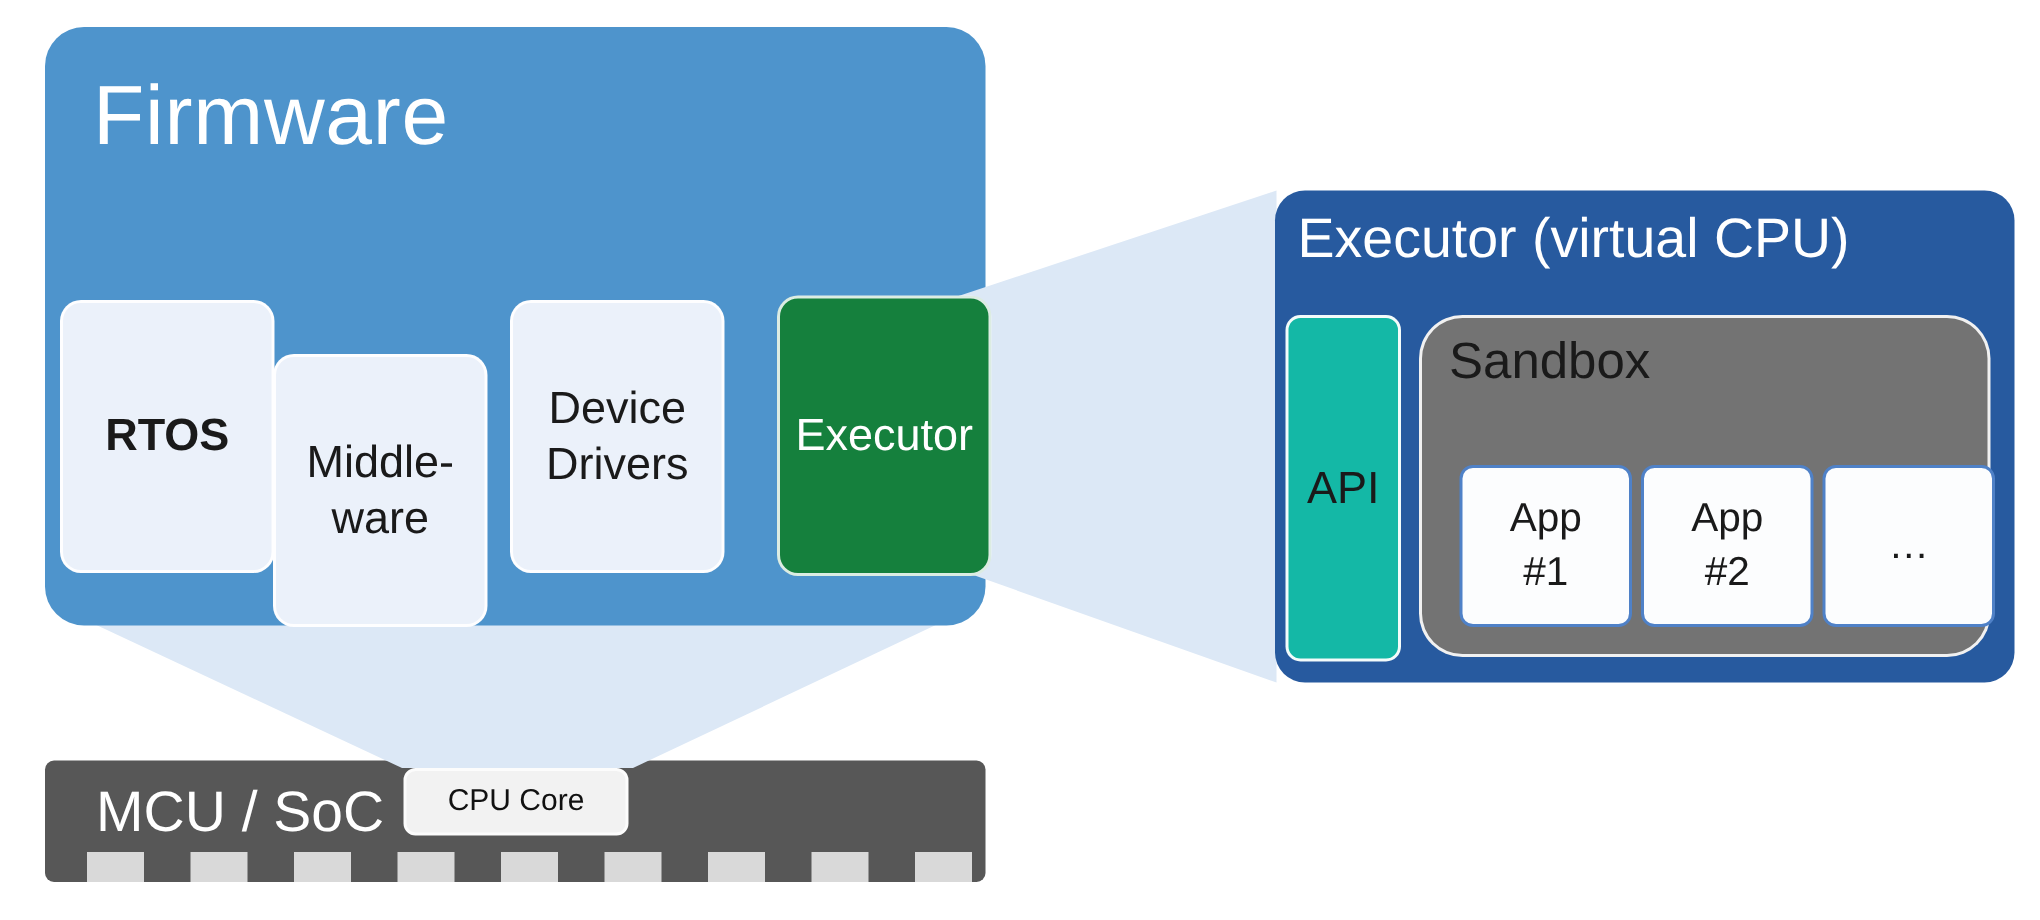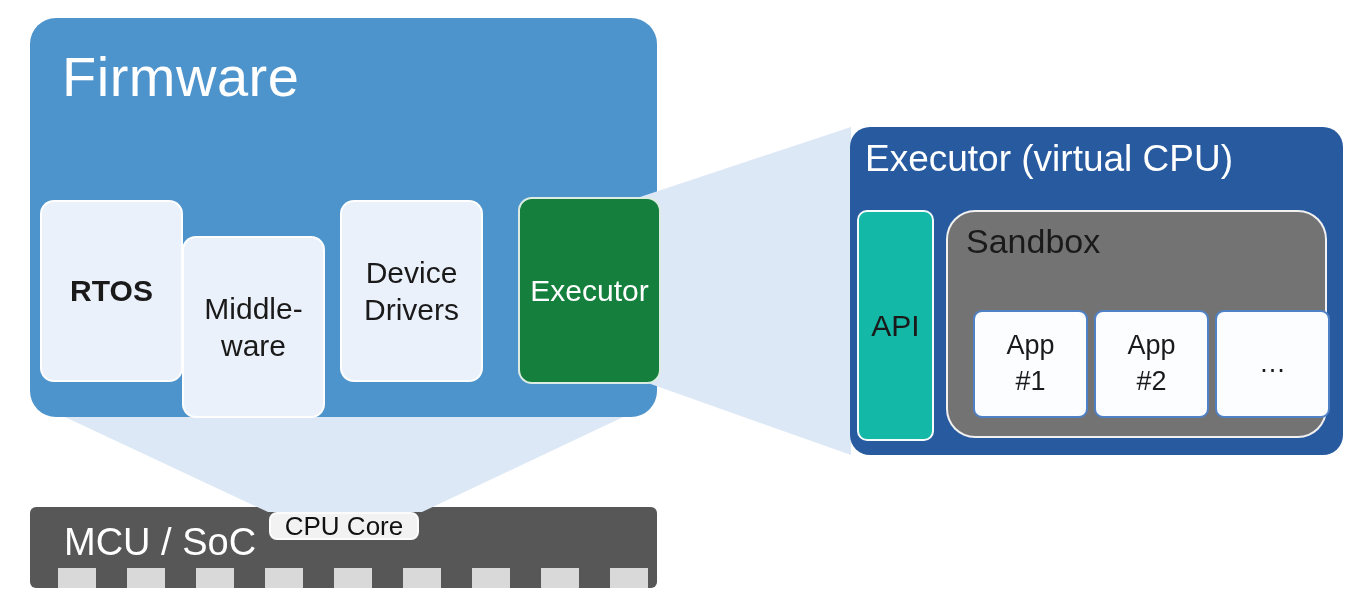--- a/index.html
+++ b/index.html
@@ -66,9 +66,9 @@
   .pin-row{left:28px;bottom:0;display:flex;gap:31px;position:absolute;}
   .pin{width:38px;height:20px;background:#D9D9D9;}
   .cpu-core{
-    left:269px;top:512px;width:150px;height:28px;background:#F2F2F2;
+    left:269px;top:512px;width:150px;height:45px;background:#F2F2F2;
     border:2px solid #FCFCFC;border-radius:8px;box-sizing:border-box;
-    display:flex;align-items:center;justify-content:center;font-size:26px;color:#111111;
+    display:flex;align-items:center;justify-content:center;font-size:20px;color:#111111;
   }
 </style>
 </head>

